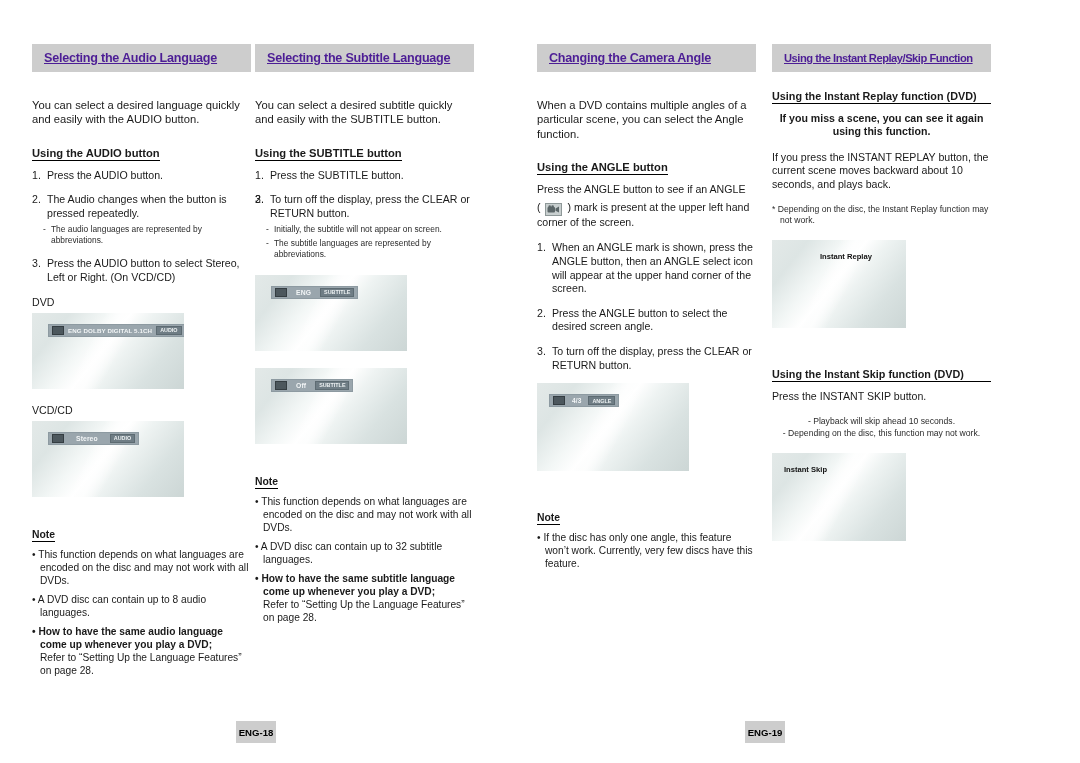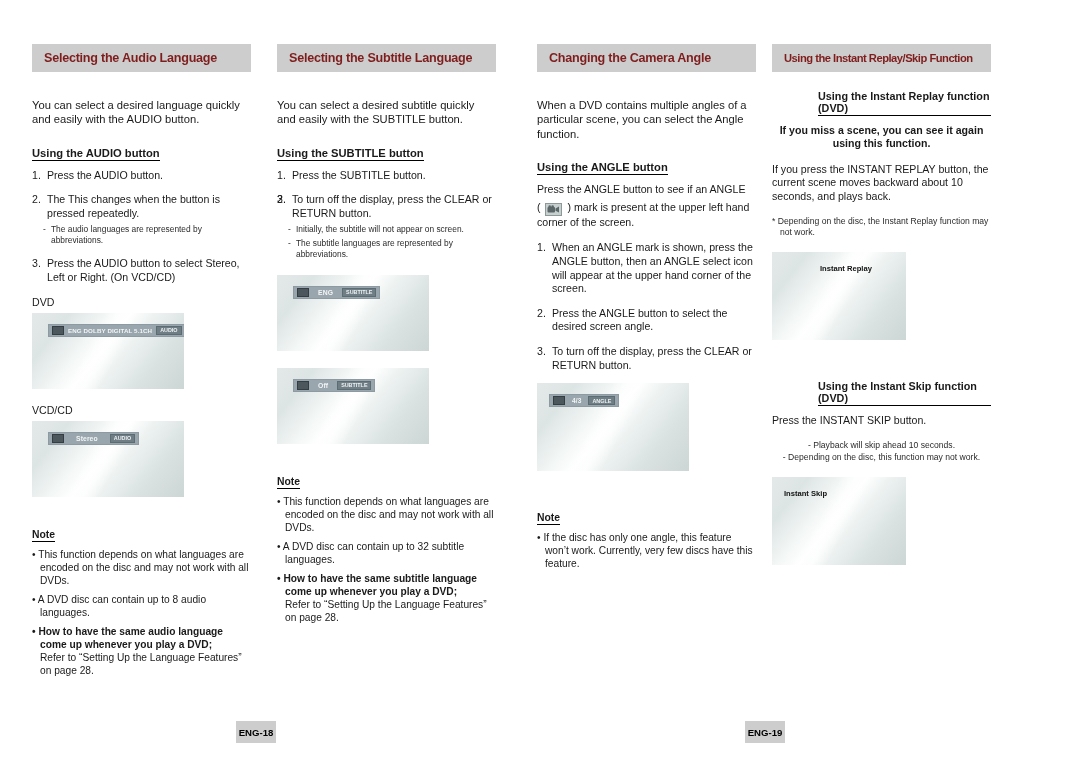--- a/index.html
+++ b/index.html
@@ -39,8 +39,9 @@
     font-weight: bold;
     font-size: 12.6px;
     letter-spacing: -0.25px;
-    color: #7f1d1d;
+    color: #4c1d95;
     white-space: nowrap;
+    text-decoration: underline;
   }
   .hdr-4 .hdr-txt { font-size: 11.2px; letter-spacing: -0.5px; }
 

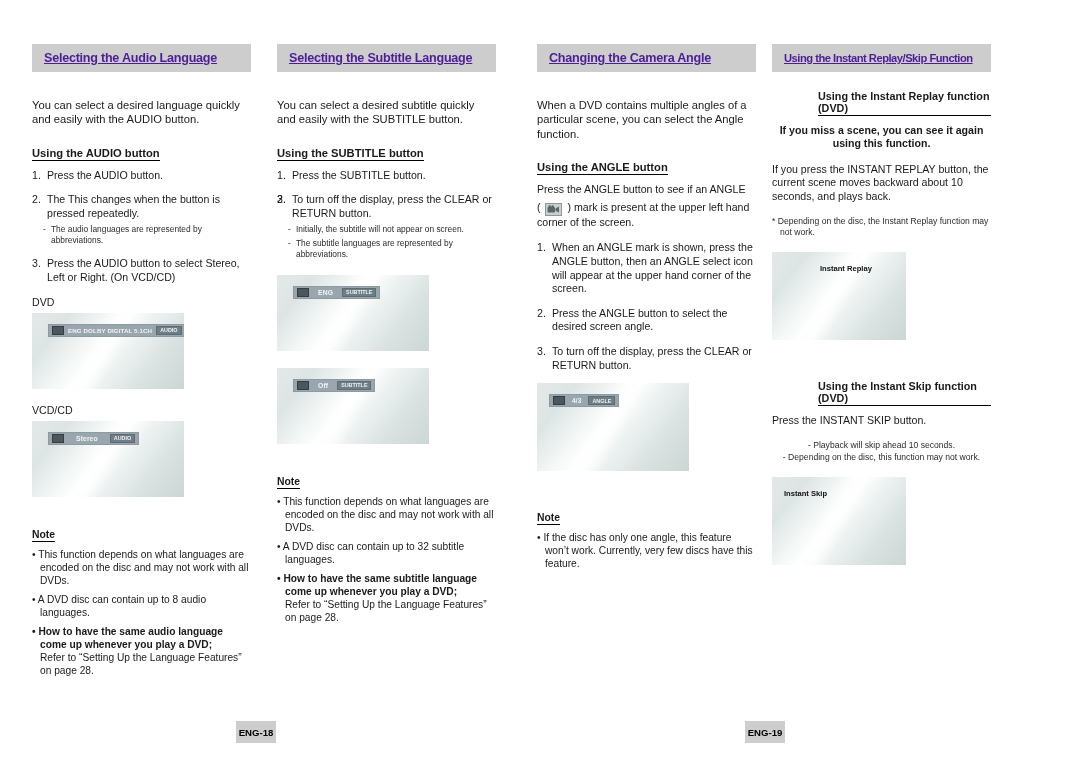--- a/index.html
+++ b/index.html
@@ -22,7 +22,7 @@
     top: 44px;
   }
   .col-1 { left: 32px;  width: 219px; }
-  .col-2 { left: 277px; width: 219px; }
+  .col-2 { left: 255px; width: 219px; }
   .col-3 { left: 537px; width: 219px; }
   .col-4 { left: 772px; width: 219px; }
 

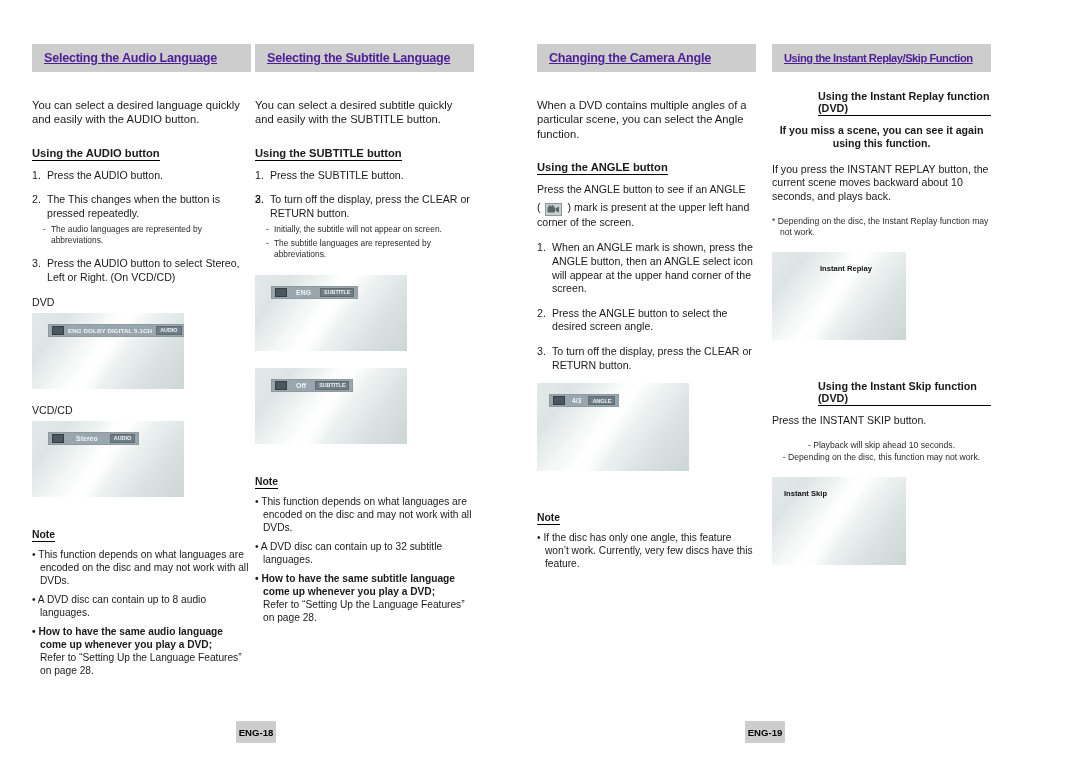--- a/index.html
+++ b/index.html
@@ -59,7 +59,7 @@
     padding-bottom: 1px;
     margin: 0 0 8px 0;
   }
-  .sub-h-wide { display: block; margin-left: 46px; }
+  .sub-h-wide { display: block; }
   .bold-lead {
     font-size: 10.6px;
     font-weight: bold;

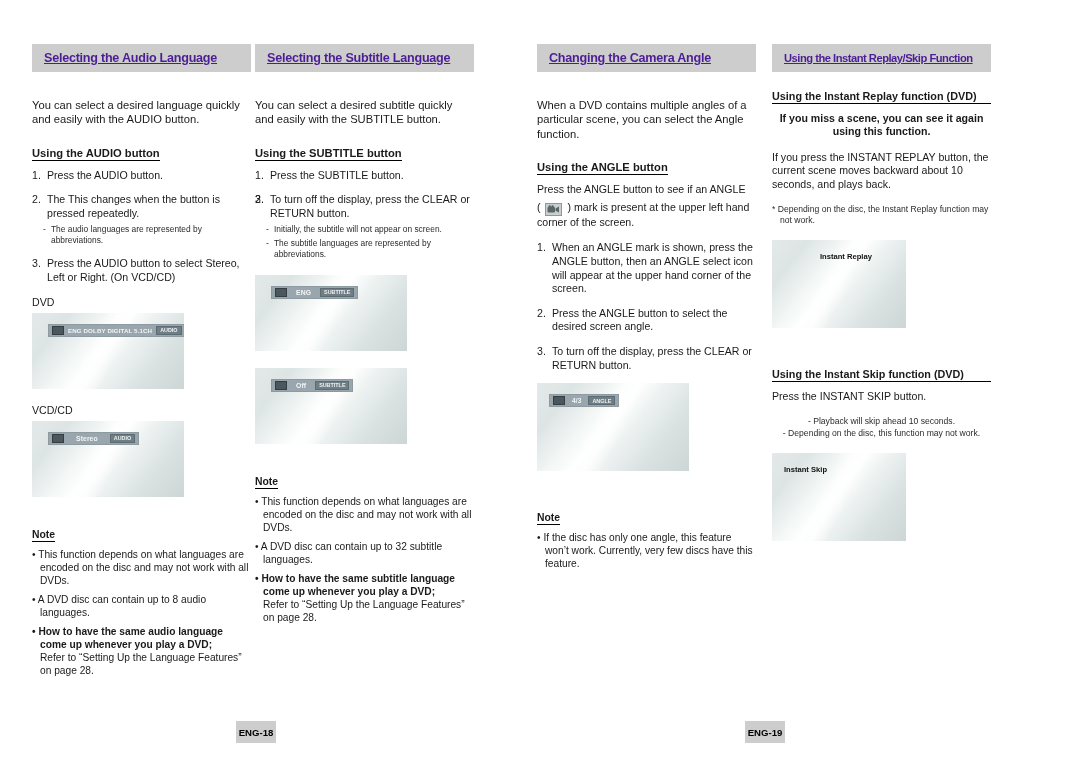--- a/index.html
+++ b/index.html
@@ -240,7 +240,7 @@
       </li>
       <li>
         <span class="num">2.</span>
-        <span>The This changes when the button is pressed repeatedly.</span>
+        <span>The Audio changes when the button is pressed repeatedly.</span>
         <div class="sub-note">The audio languages are represented by abbreviations.</div>
       </li>
       <li>

